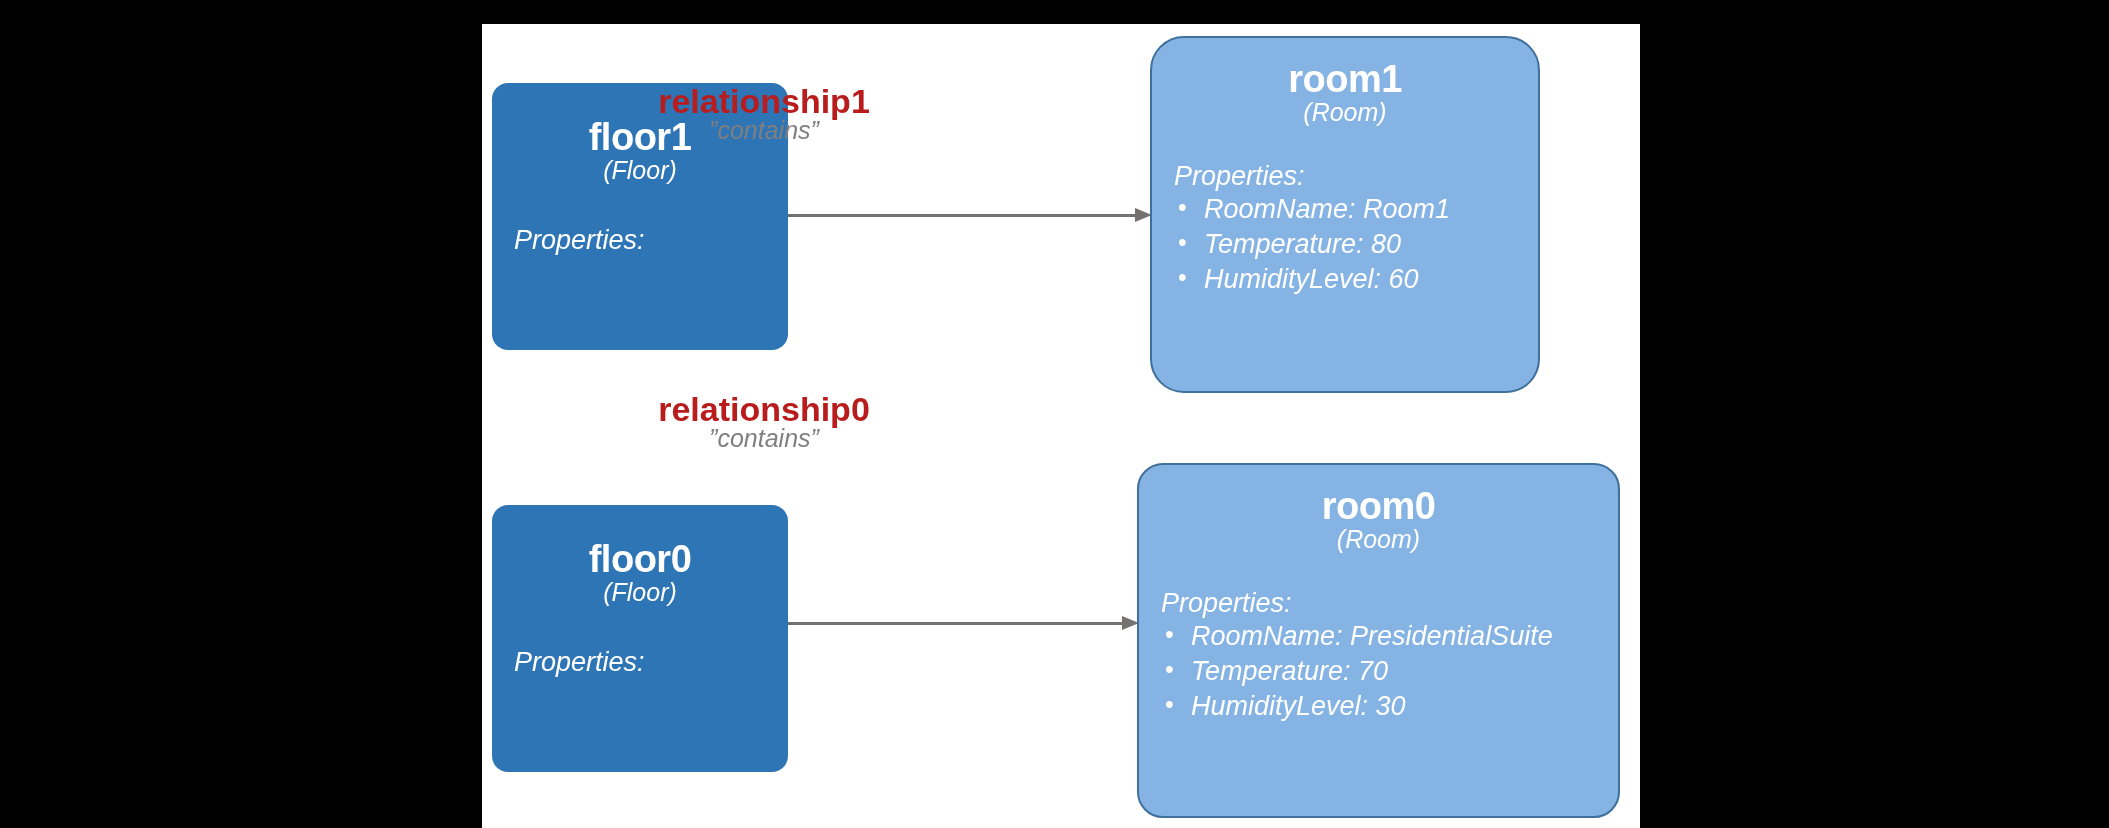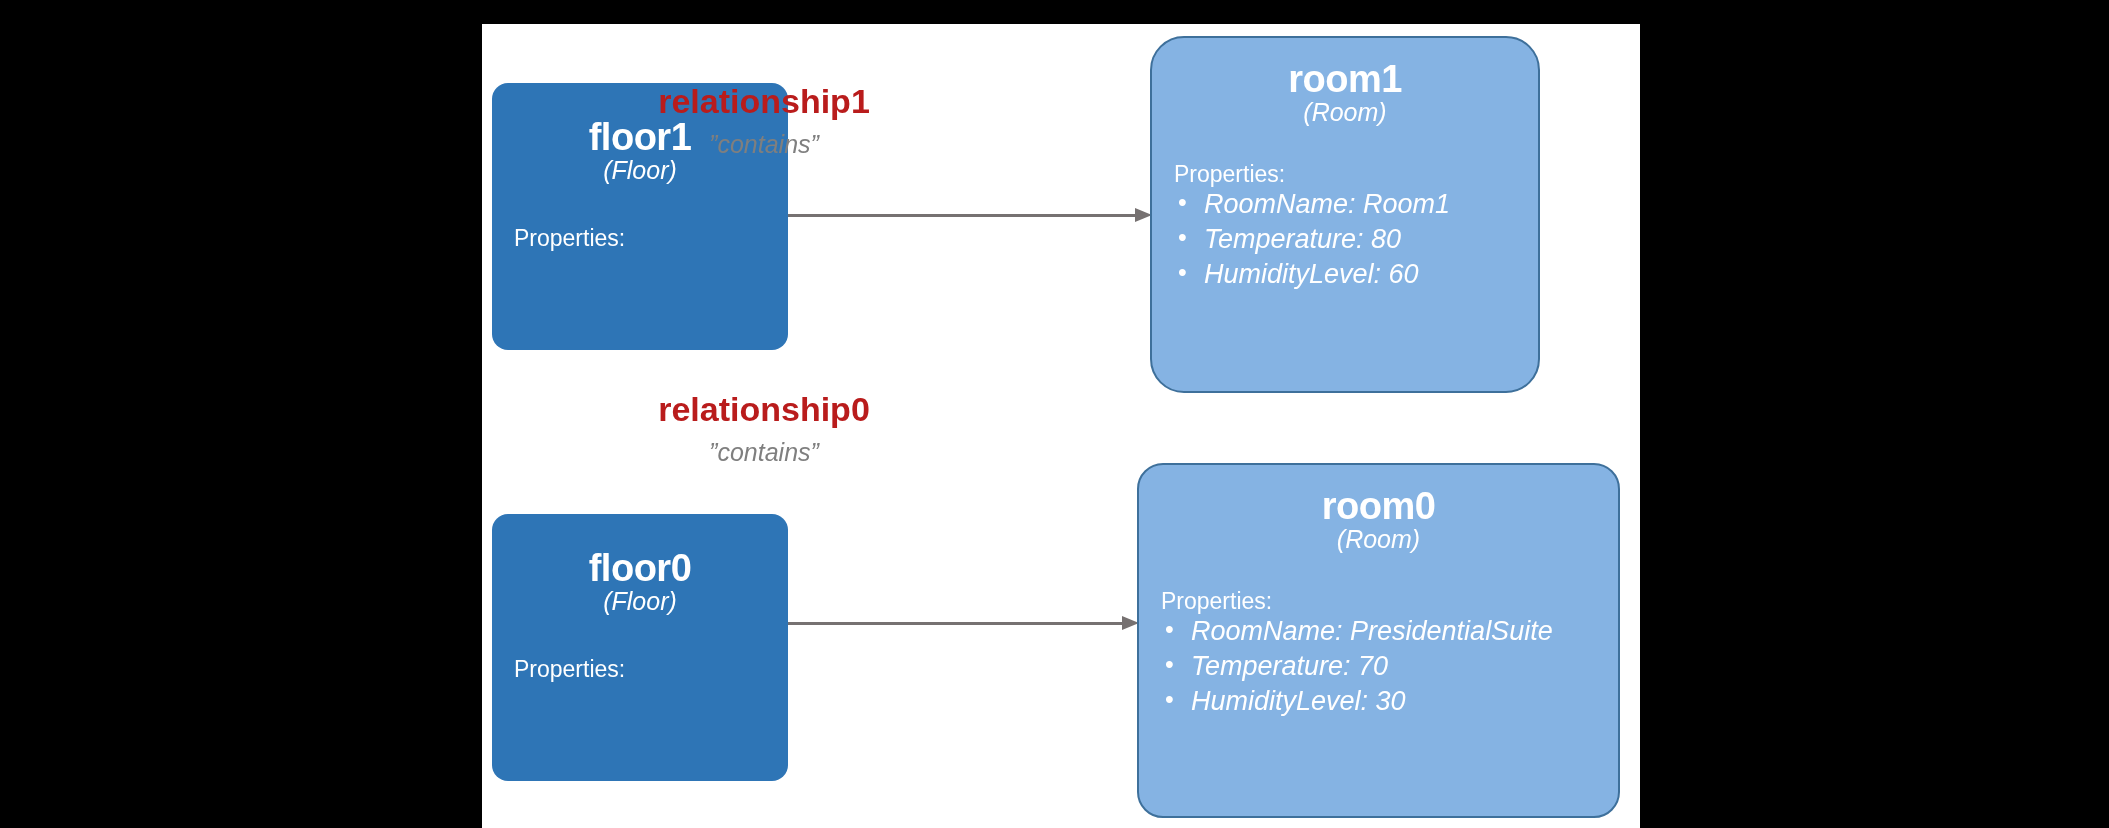--- a/index.html
+++ b/index.html
@@ -120,7 +120,6 @@
     line-height: 1.0;
     color: #7F7F7F;
     text-align: center;
-    margin-top: 14px;
     white-space: nowrap;
   }
   #rel1-labels { left: 122px; top: 60px;  width: 320px; }

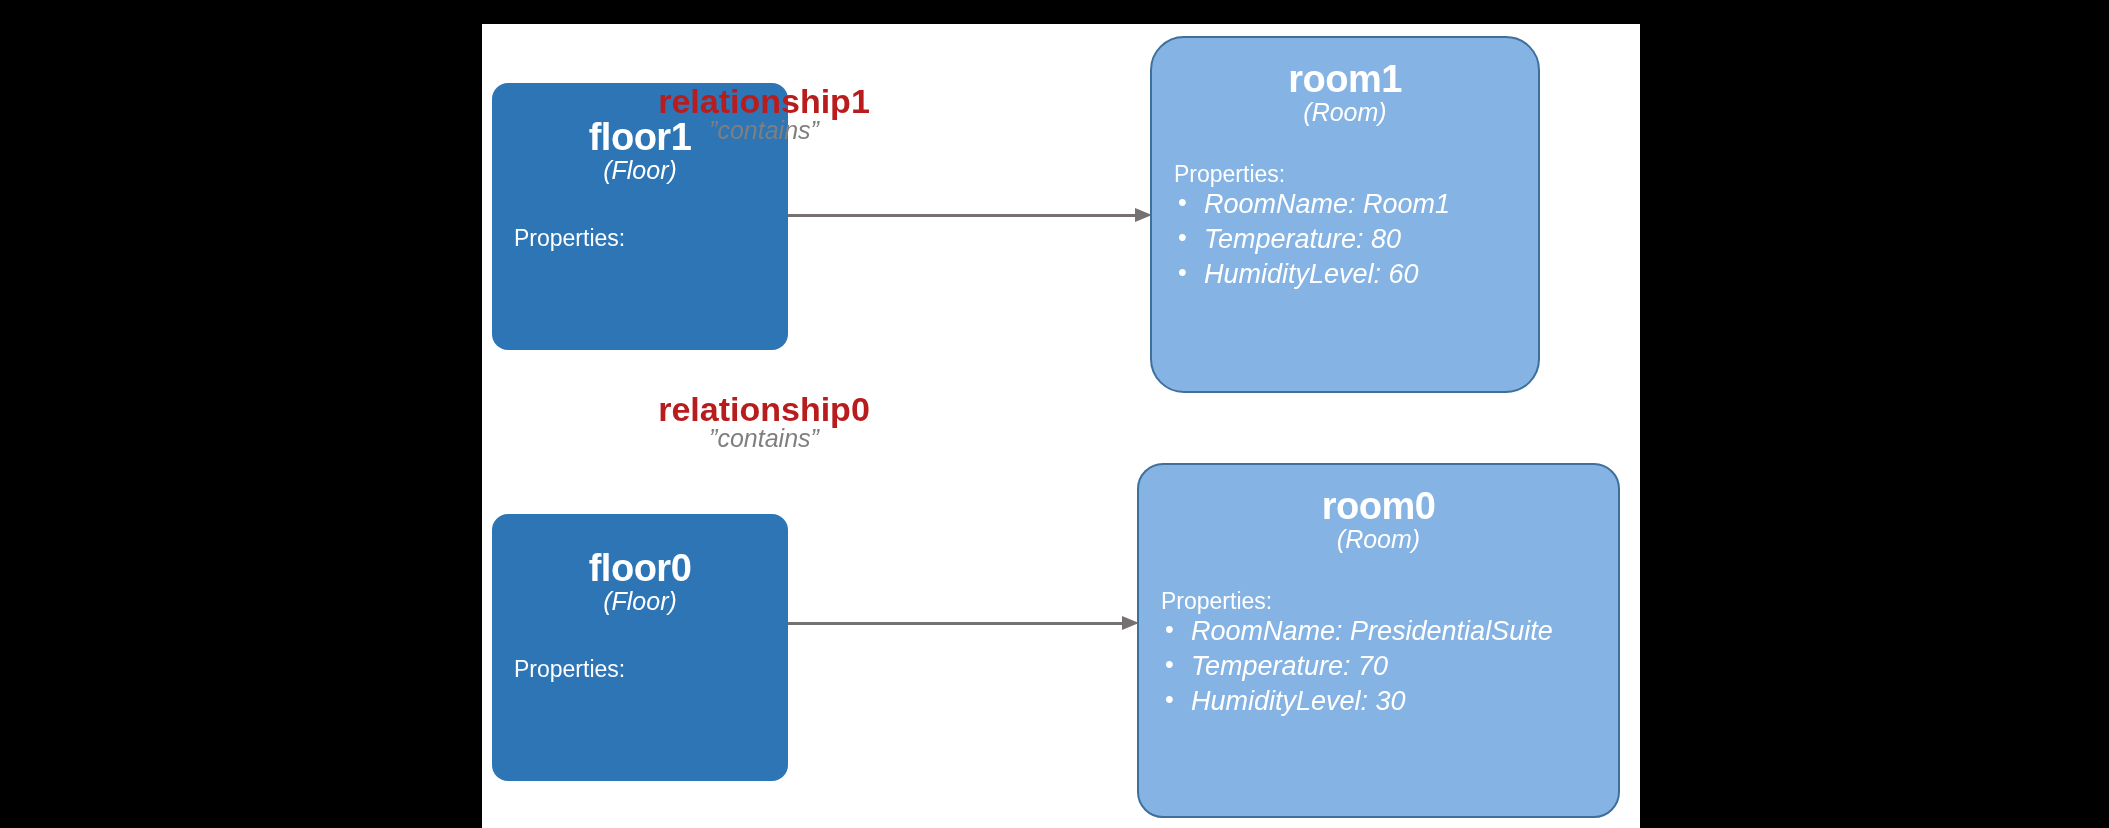--- a/index.html
+++ b/index.html
@@ -63,7 +63,8 @@
     white-space: nowrap;
   }
   .props-label {
-    font-size: 23px;
+    font-style: italic;
+    font-size: 27px;
     line-height: 1.15;
     color: #ffffff;
     white-space: nowrap;

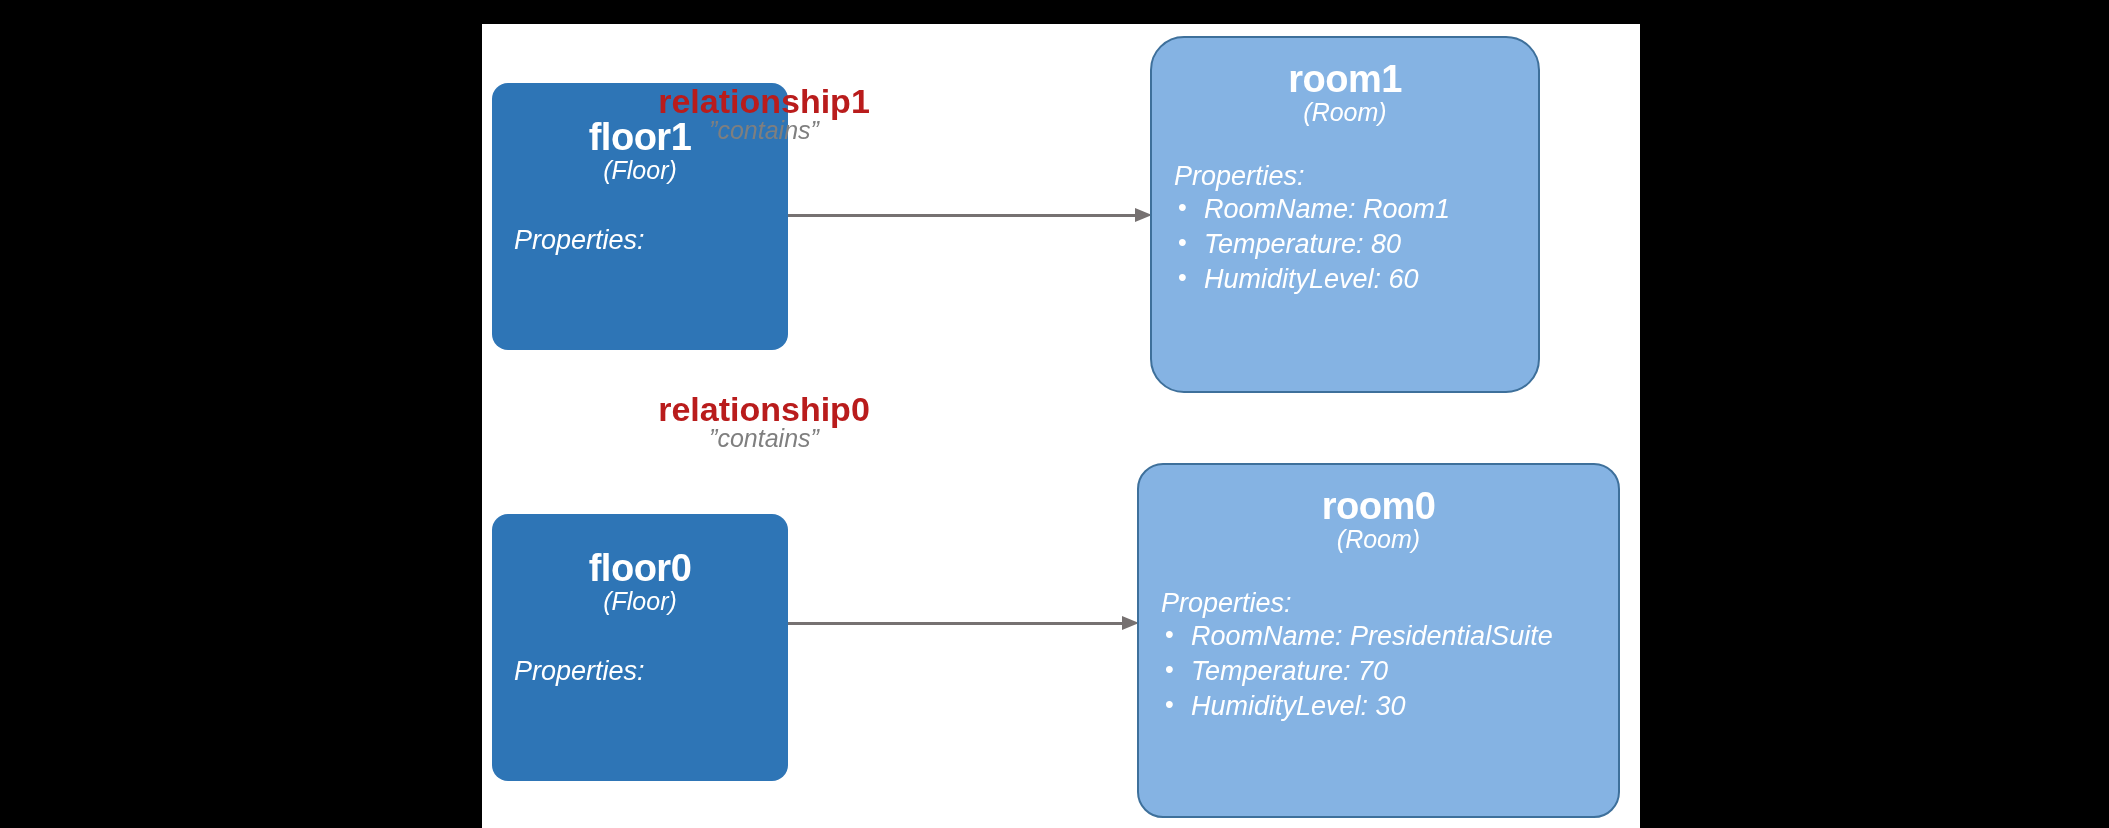--- a/index.html
+++ b/index.html
@@ -93,7 +93,7 @@
 
   
   #floor1-node { left: 10px; top: 59px;  width: 296px; height: 267px; }
-  #floor0-node { left: 10px; top: 481px; width: 296px; height: 267px; margin-top: 9px; }
+  #floor0-node { left: 10px; top: 481px; width: 296px; height: 267px; }
   .floor .node-title { margin-top: 35px; }
   .floor .props-label { margin-top: 40px; margin-left: 22px; }
 

